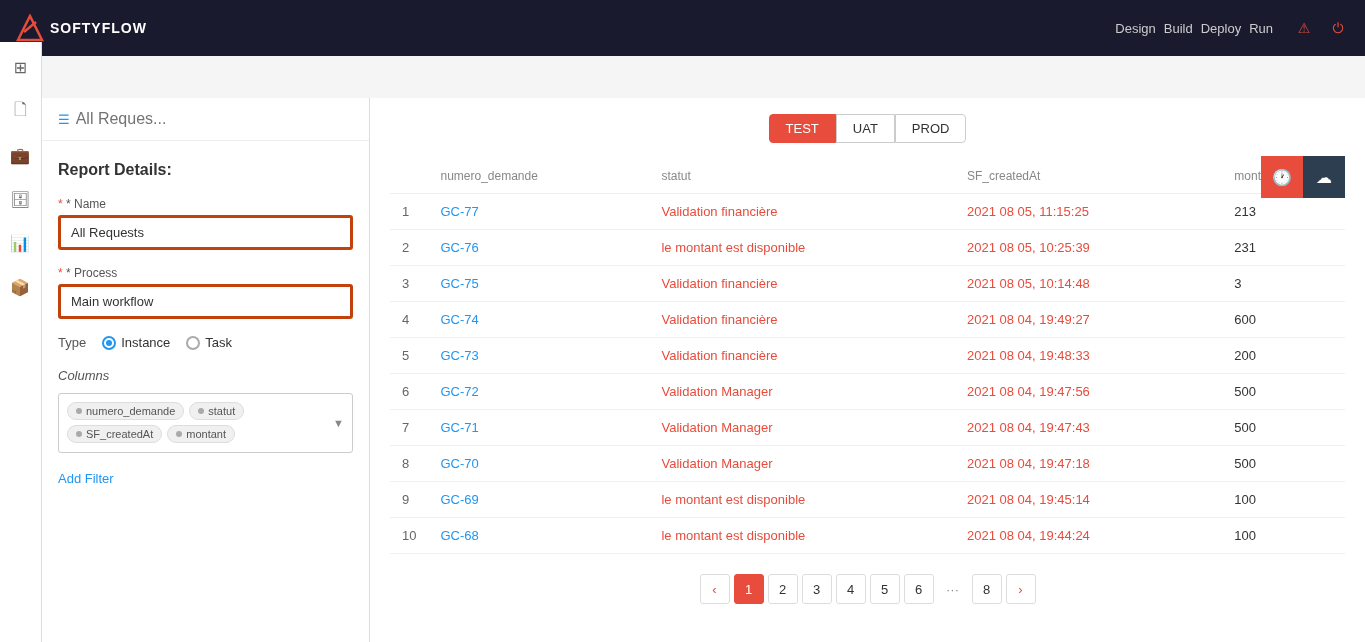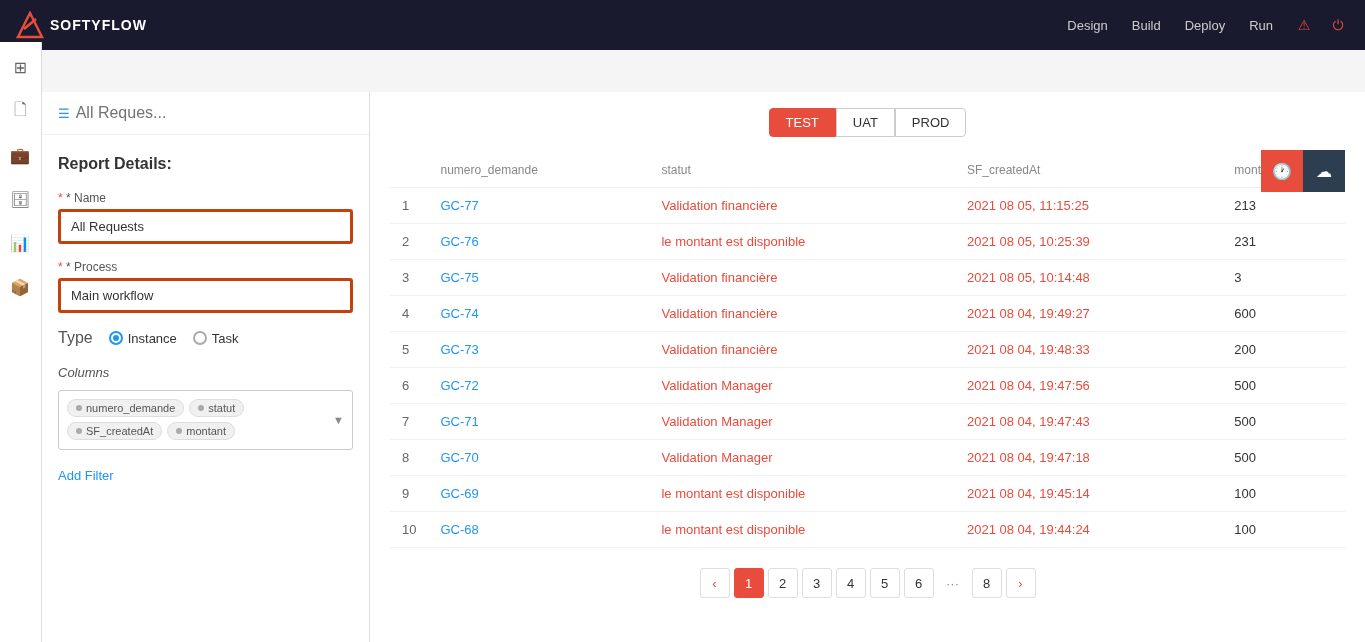--- a/index.html
+++ b/index.html
@@ -8,7 +8,7 @@
     
     .top-nav {
       background: #1a1a2e;
-      height: 50px;
+      height: 56px;
       display: flex;
       align-items: center;
       padding: 0 16px;

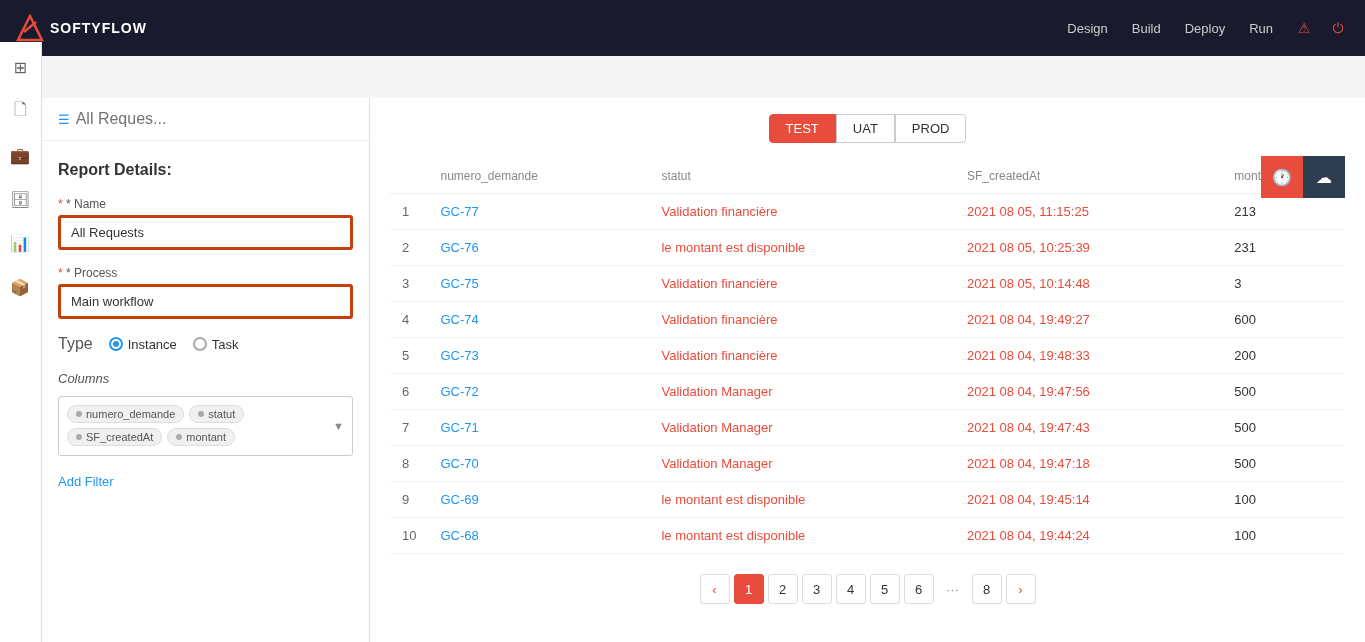--- a/index.html
+++ b/index.html
@@ -32,7 +32,7 @@
     }
     .top-nav .nav-links {
       display: flex;
-      gap: 24px;
+      gap: 8px;
       align-items: center;
     }
     .top-nav .nav-links span {

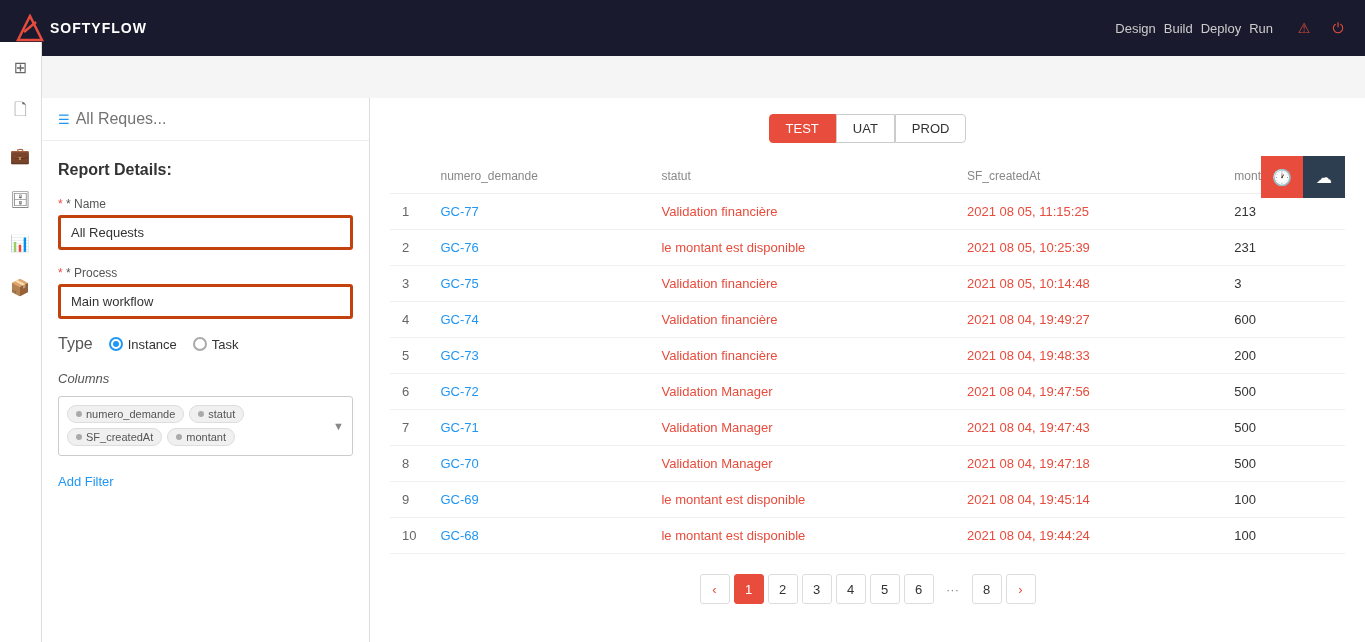--- a/index.html
+++ b/index.html
@@ -159,7 +159,7 @@
       margin-bottom: 18px;
     }
     .type-label {
-      font-size: 16px;
+      font-size: 13px;
       color: #555;
     }
     .radio-option {

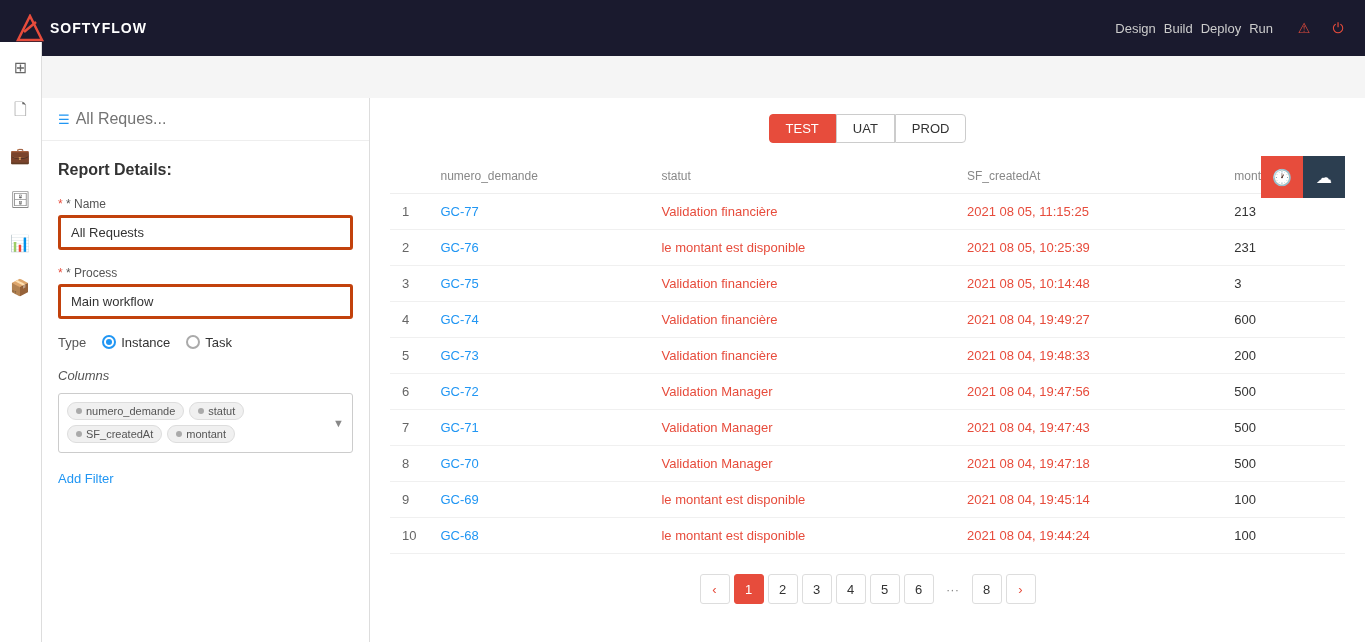--- a/index.html
+++ b/index.html
@@ -164,6 +164,7 @@
     }
     .radio-option {
       display: flex;
+      align-items: center;
       gap: 5px;
       cursor: pointer;
       font-size: 13px;

